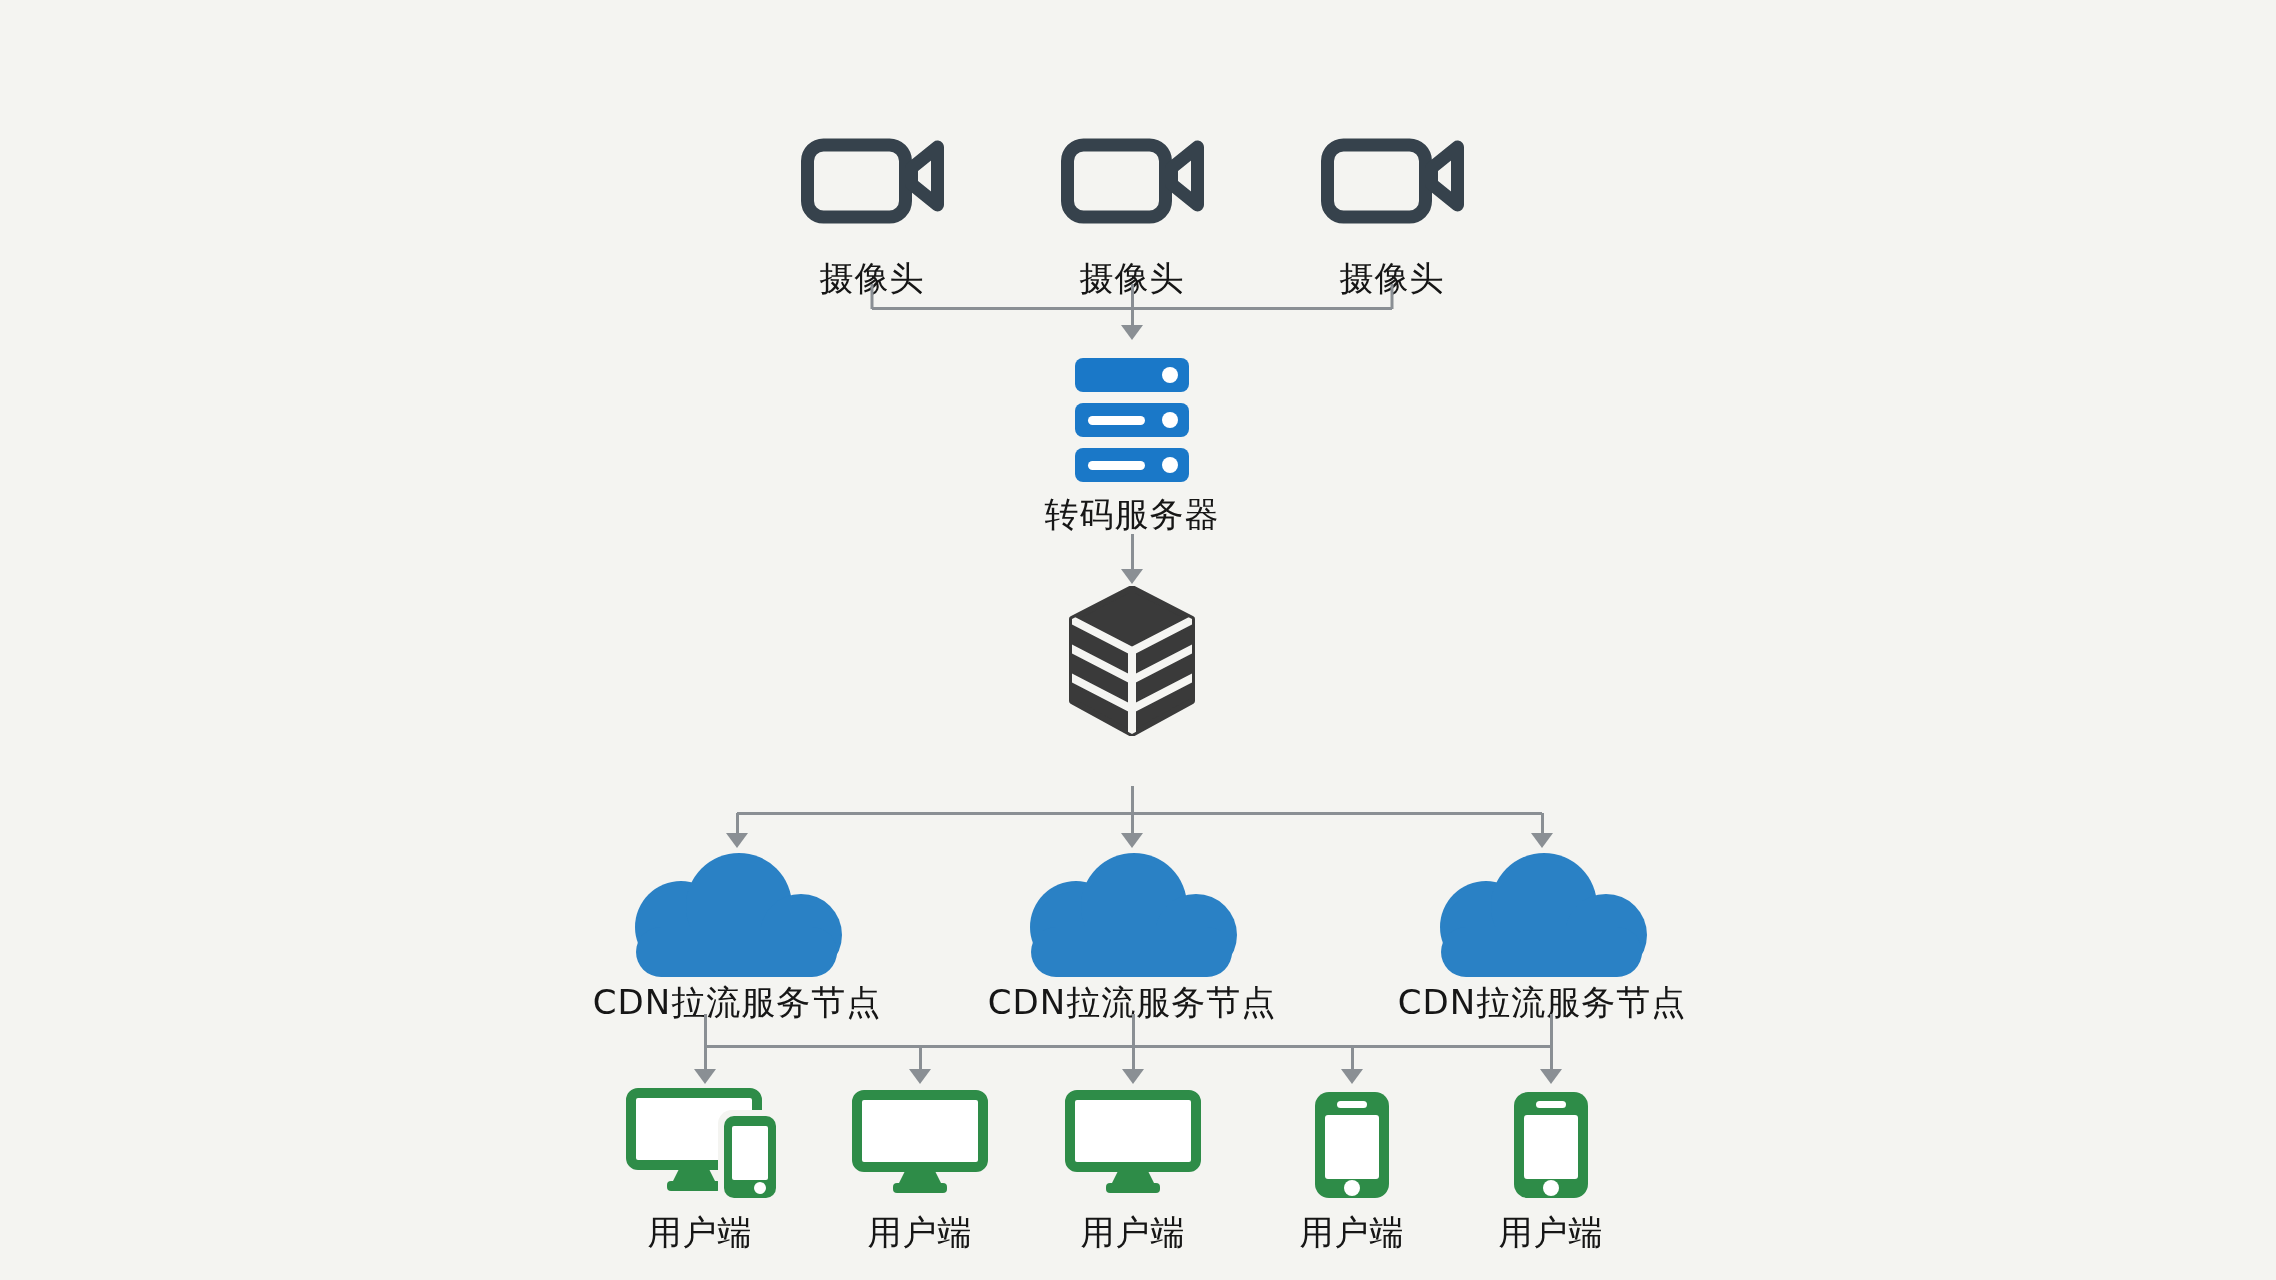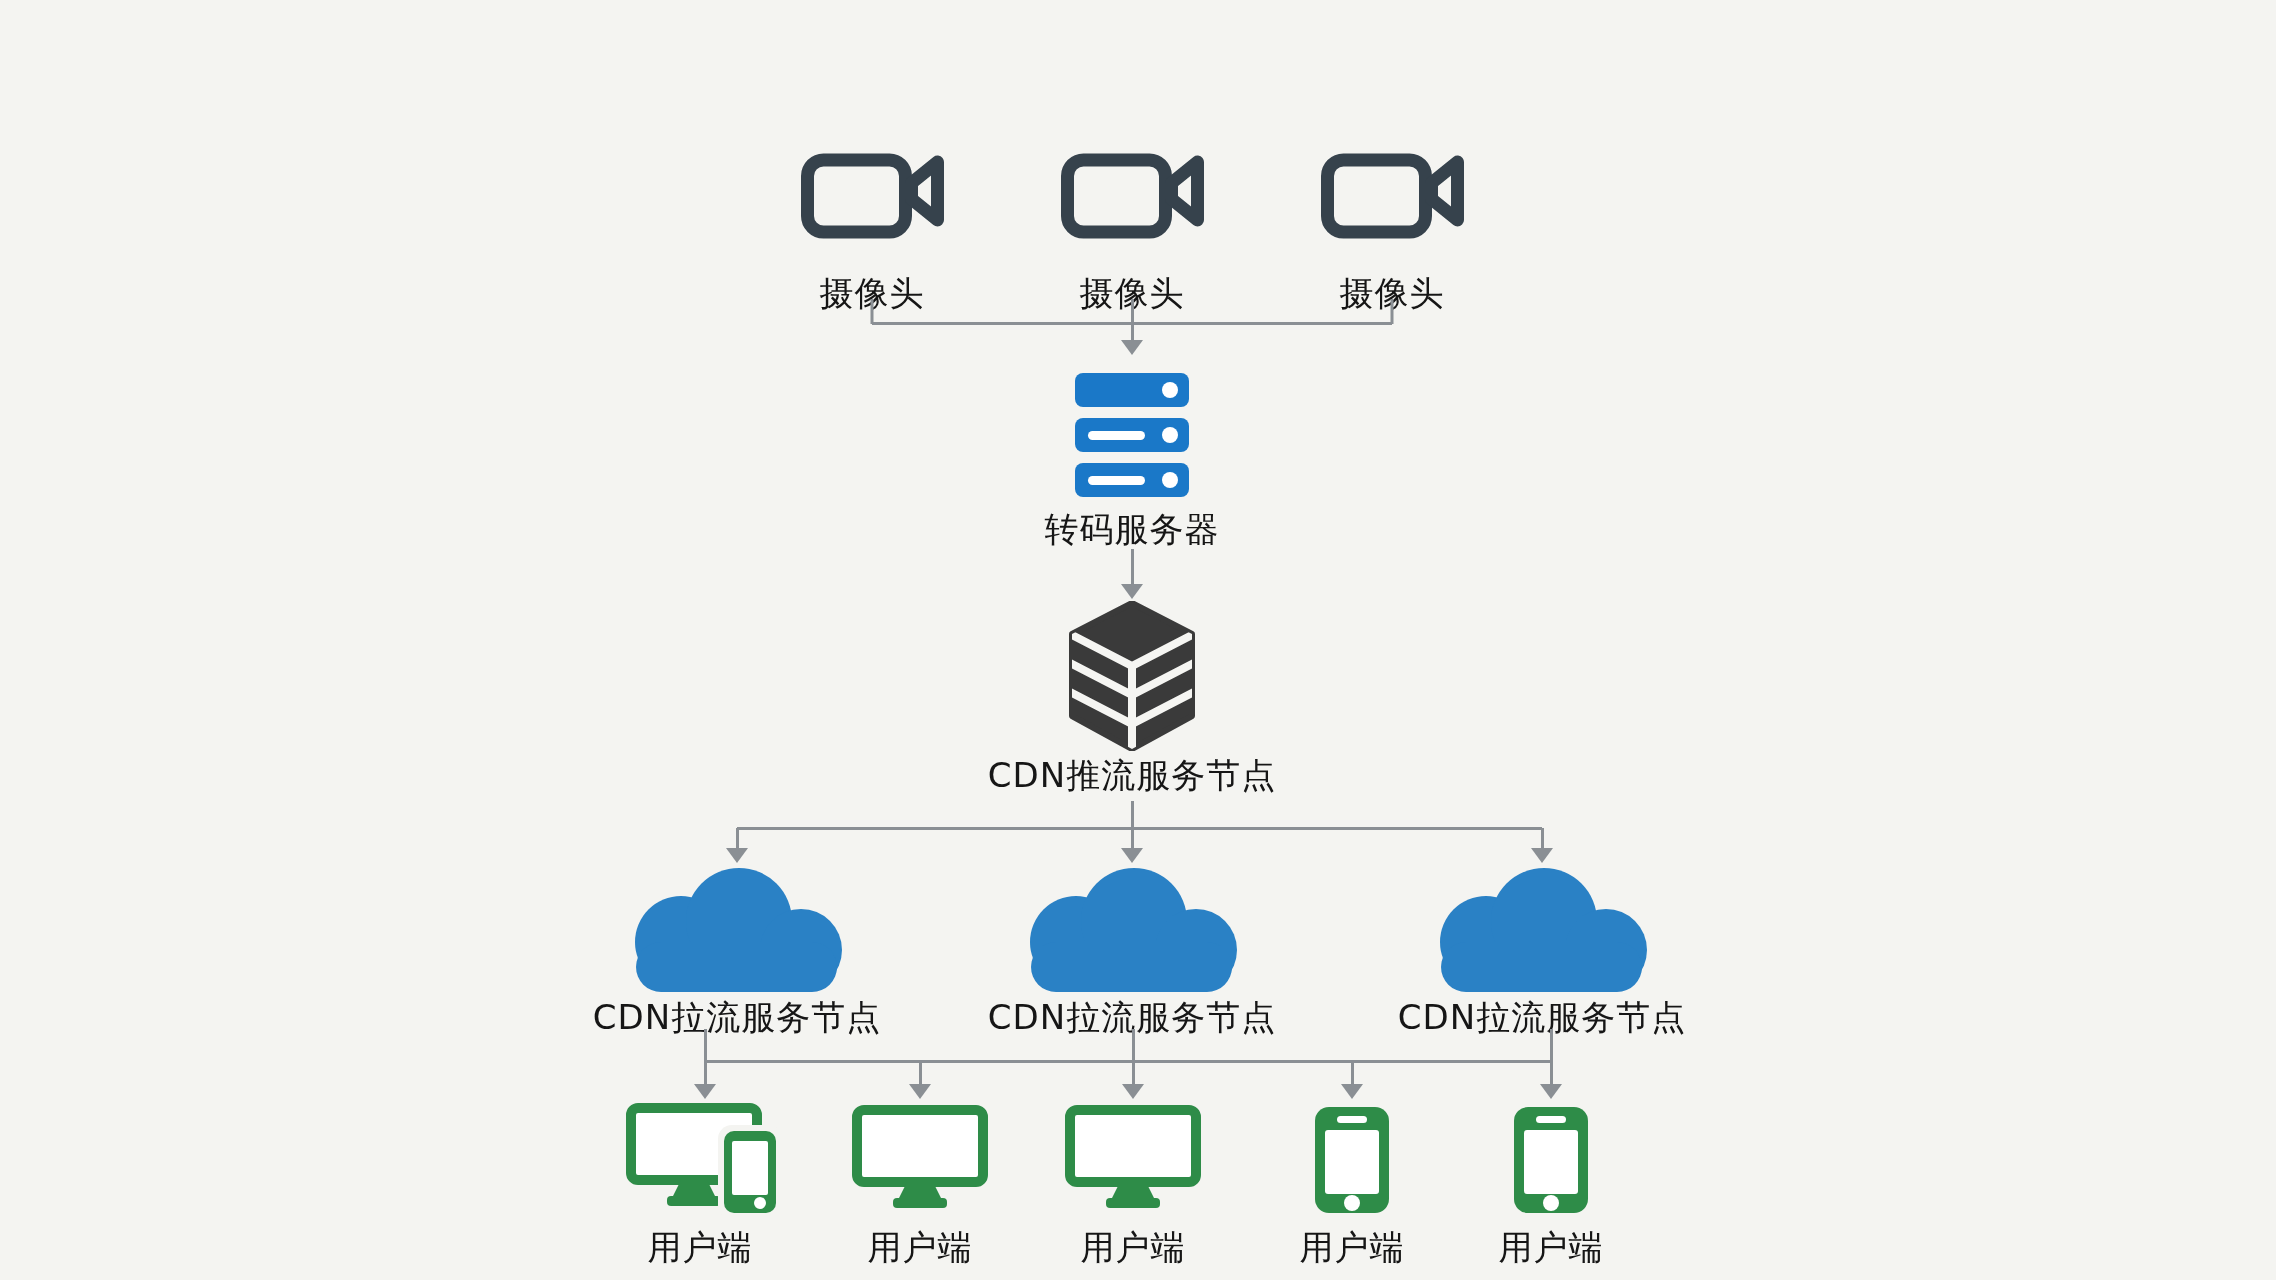--- a/index.html
+++ b/index.html
@@ -12,7 +12,7 @@
     background:var(--bg);
     font-family:"DejaVu Sans","Liberation Sans",sans-serif;
   }
-  .stage{position:absolute;inset:0;margin-top:15px;}
+  .stage{position:absolute;inset:0;}
   .icon{position:absolute;transform:translateX(-50%);line-height:0;}
   .node-label{
     position:absolute;transform:translateX(-50%);

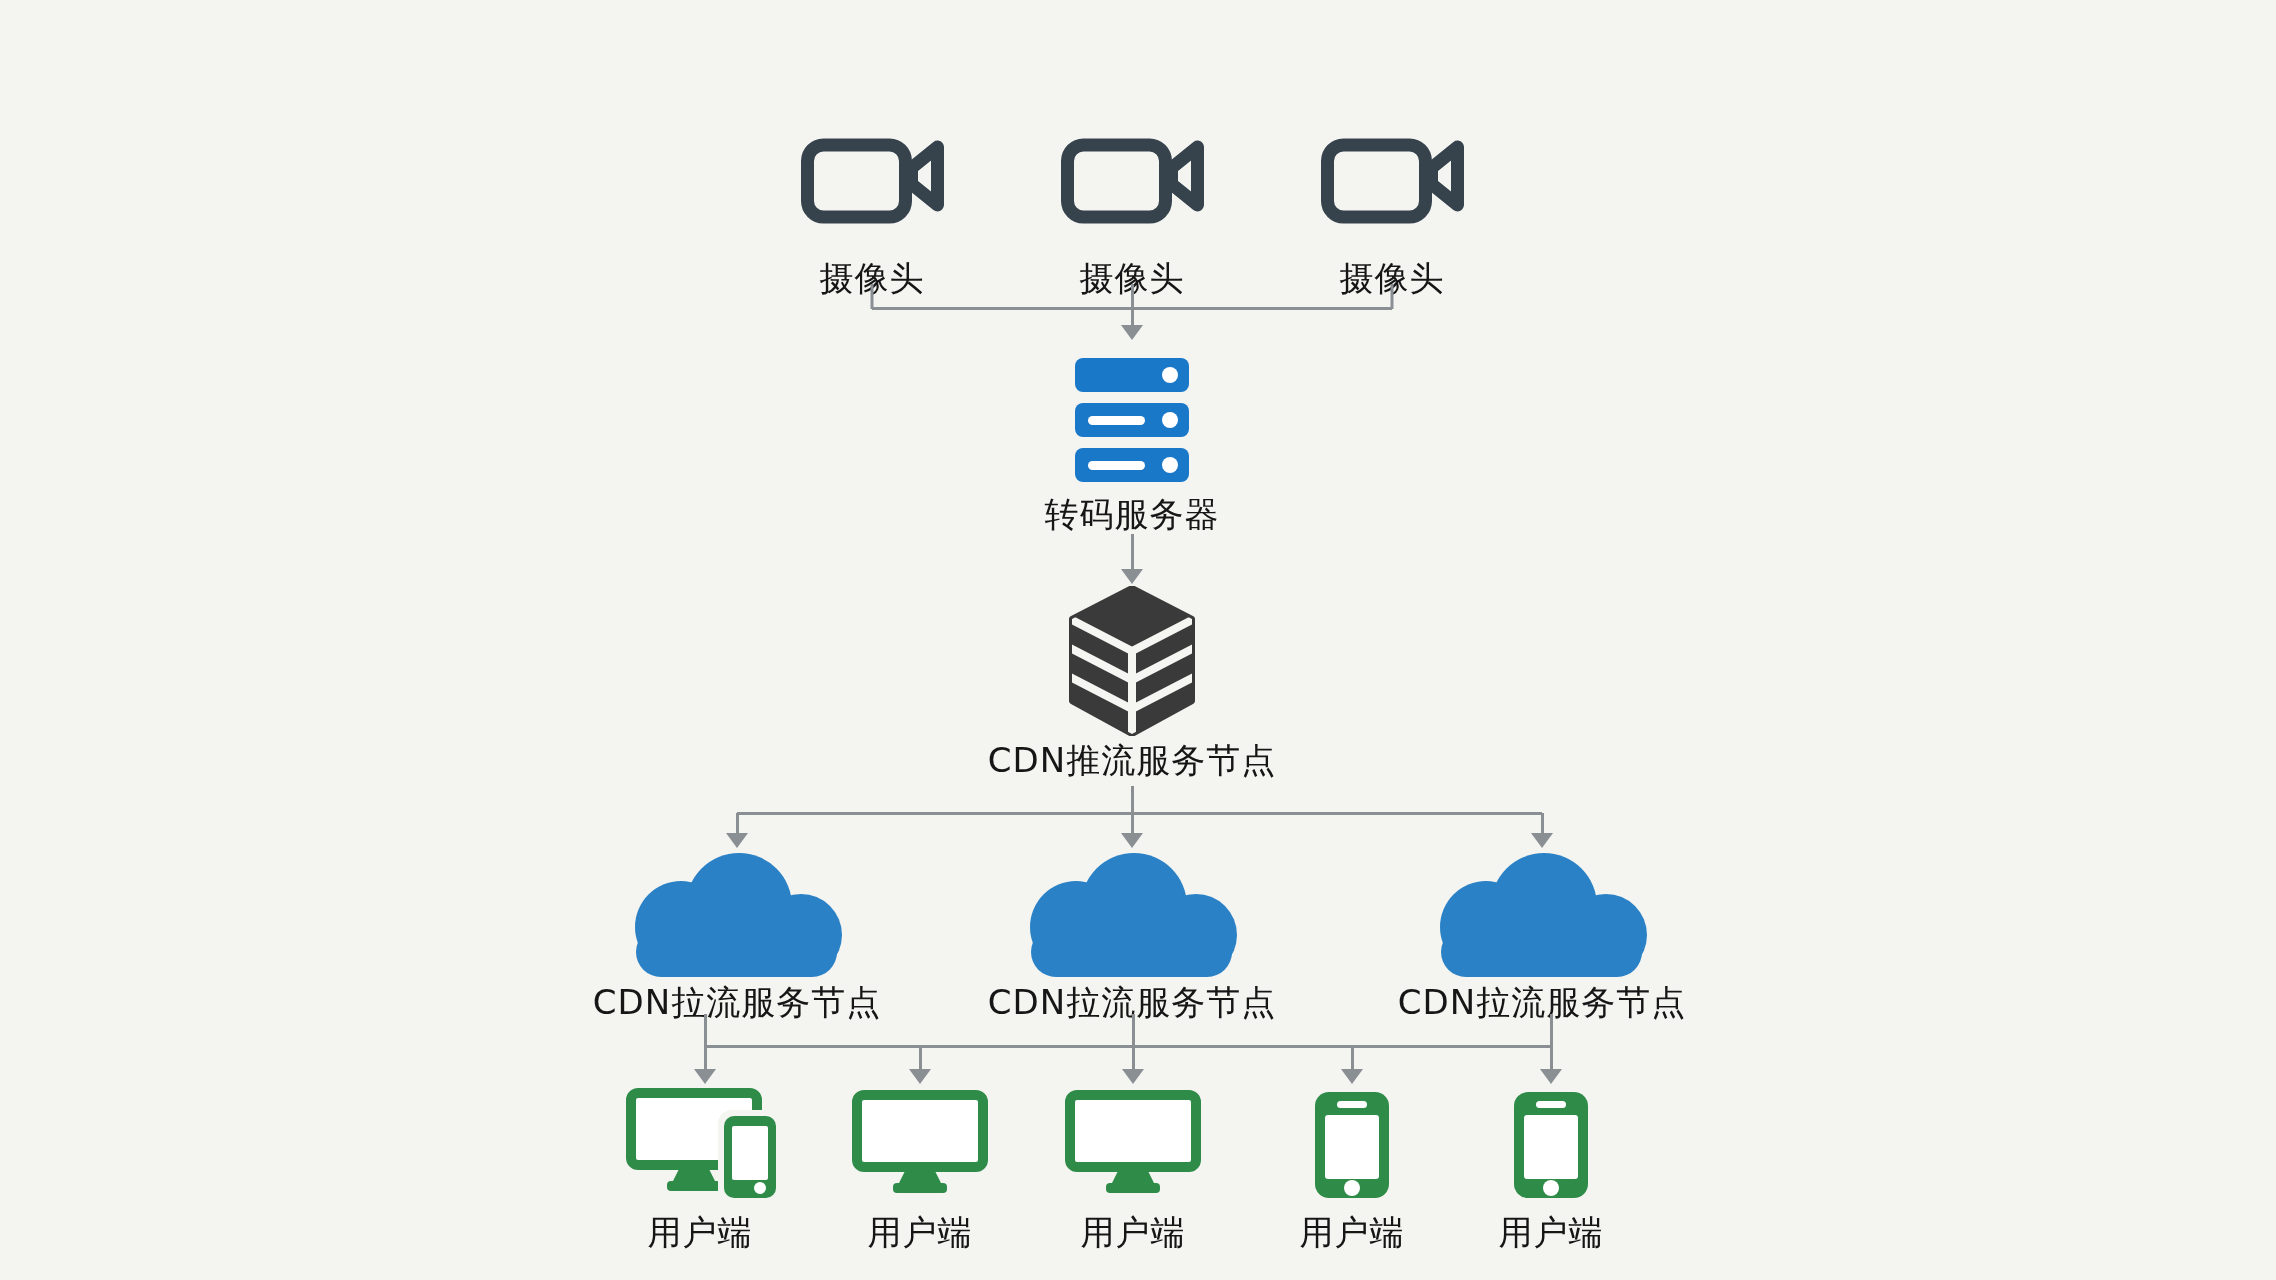--- a/index.html
+++ b/index.html
@@ -108,7 +108,6 @@
       </g>
     </svg>
   </div>
-  <div class="node-label" style="left:1132px;top:738px">CDN推流服务节点</div>
 
   <div class="hline" style="left:737px;top:812px;width:805px"></div>
   <div class="arrow" style="left:737px;top:813px;height:35px">

